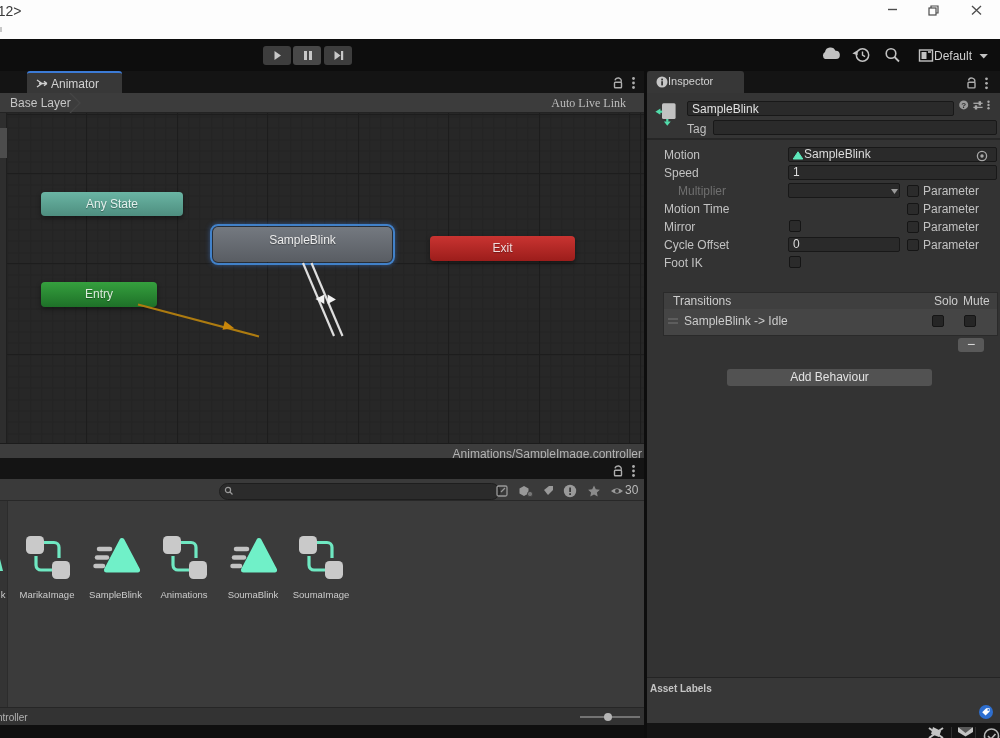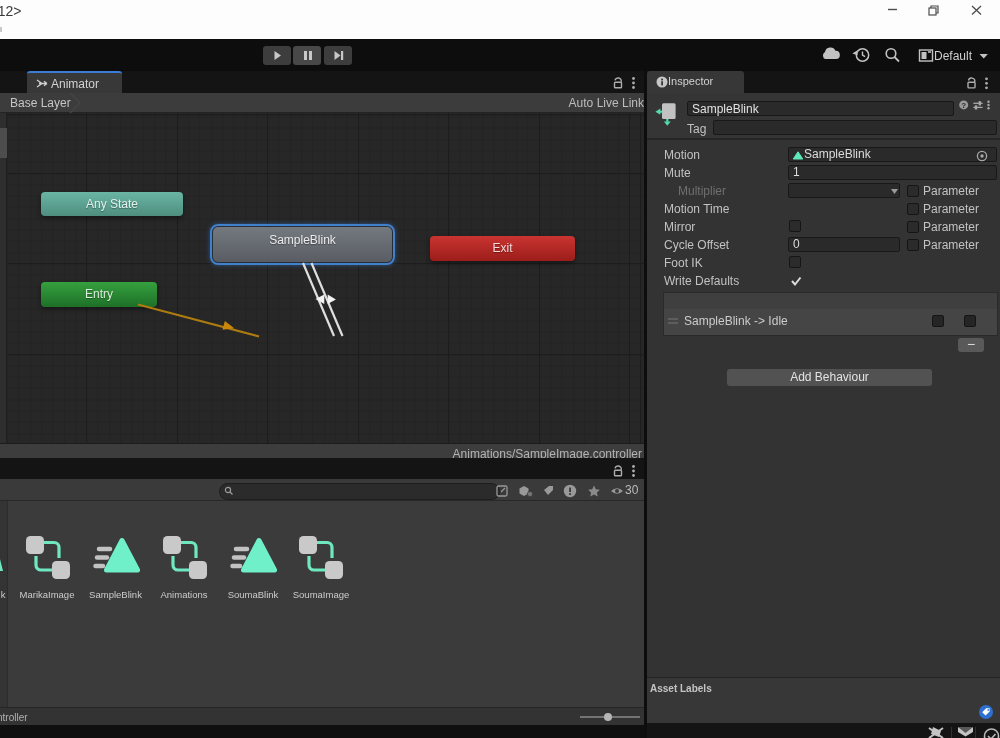--- a/index.html
+++ b/index.html
@@ -20,7 +20,7 @@
 
 #baselayerbar{left:0;top:93px;width:644px;height:20px;background:#3c3c3c;border-bottom:1px solid #232323;}
 #baselayerbar .bl{position:absolute;left:10px;top:3px;font-size:12px;color:#c6c6c6;}
-#baselayerbar .all{position:absolute;right:0;top:3px;font-size:12px;color:#bdbdbd;}
+#baselayerbar .all{position:absolute;right:18px;top:3px;font-size:12px;color:#bdbdbd;font-family:Liberation Serif, serif;}
 
 #graph{left:0;top:113px;width:644px;height:330px;overflow:hidden;
 background-color:#272727;

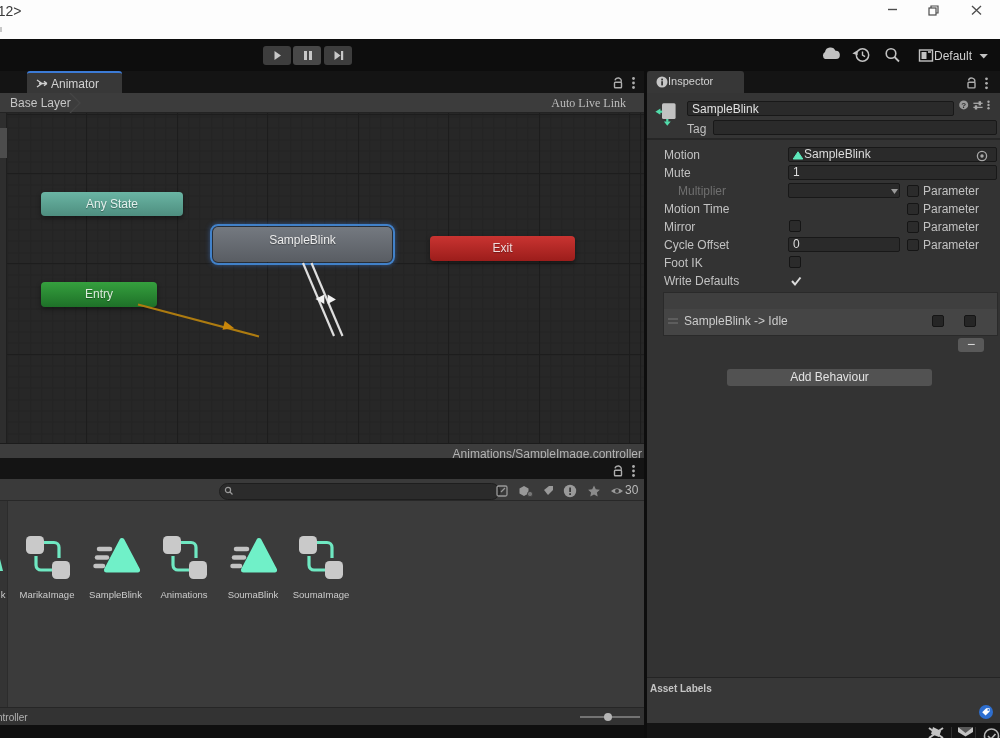--- a/index.html
+++ b/index.html
@@ -339,7 +339,7 @@
       </div>
     </div>
     <div class="irow" style="top:93px;">
-        <span class="ilabel">Mute</span>
+        <span class="ilabel">Speed</span>
       <div class="ifield" style="left:141px;top:1px;width:209px;height:15px;">1</div>
     </div>
     <div class="irow" style="top:111px;">

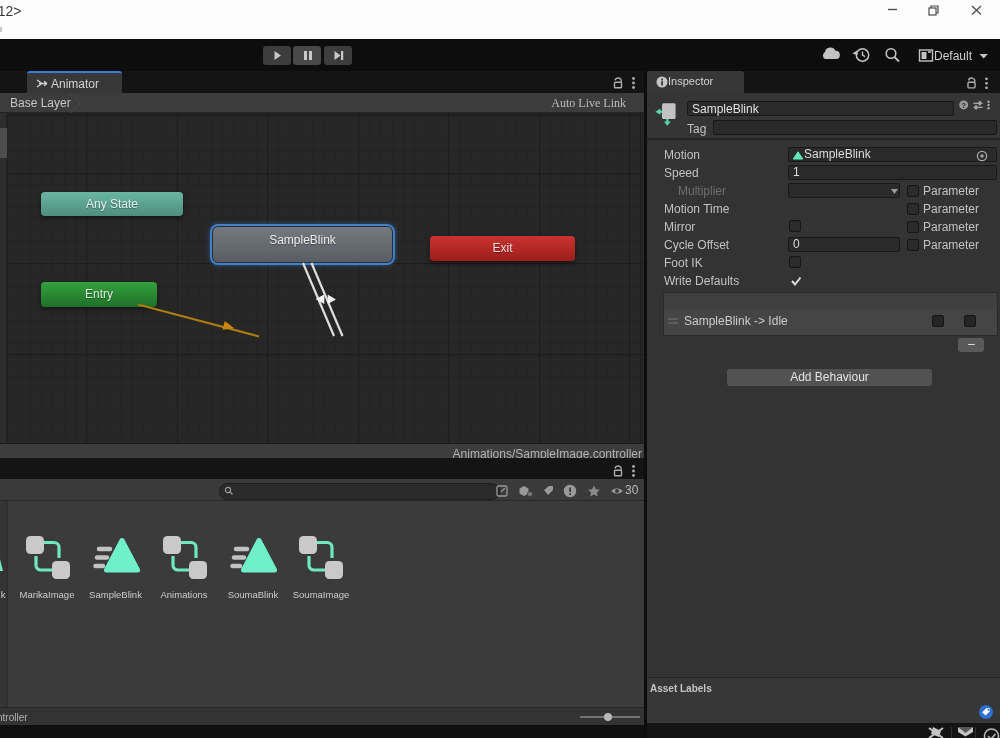--- a/index.html
+++ b/index.html
@@ -372,12 +372,6 @@
         <span class="ilabel">Foot IK</span>
       <div class="chk" style="left:142px;top:2px;"></div>
     </div>
-    <div class="irow" style="top:201px;">
-        <span class="ilabel">Write Defaults</span>
-      <svg style="position:absolute;left:142px;top:2px;width:14px;height:14px" viewBox="0 0 14 14">
-        <path d="M3 7 l3 3.5 L11.5 3.5" fill="none" stroke="#dcdcdc" stroke-width="2"></path>
-      </svg>
-    </div>
 
     <div class="abs" id="transbox">
       <div id="transrow">

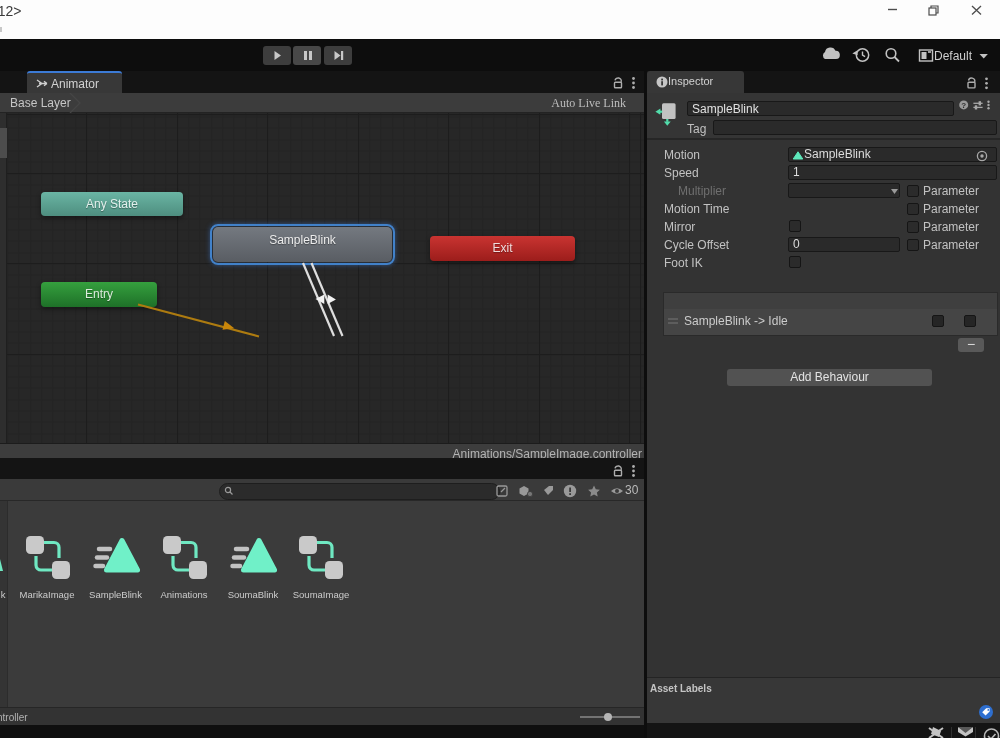--- a/index.html
+++ b/index.html
@@ -374,6 +374,11 @@
     </div>
 
     <div class="abs" id="transbox">
+      <div id="transhead">
+          <span style="position:absolute;left:9px;top:1px;">Transitions</span>
+        <span style="position:absolute;left:270px;top:1px;">Solo</span>
+        <span style="position:absolute;left:299px;top:1px;">Mute</span>
+      </div>
       <div id="transrow">
         <svg style="position:absolute;left:3px;top:8px;width:12px;height:8px" viewBox="0 0 12 8">
           <line x1="1" y1="2" x2="11" y2="2" stroke="#666" stroke-width="1.5"></line>

